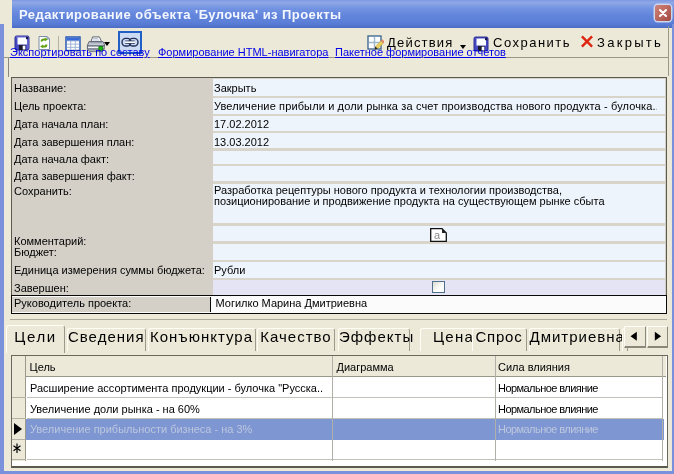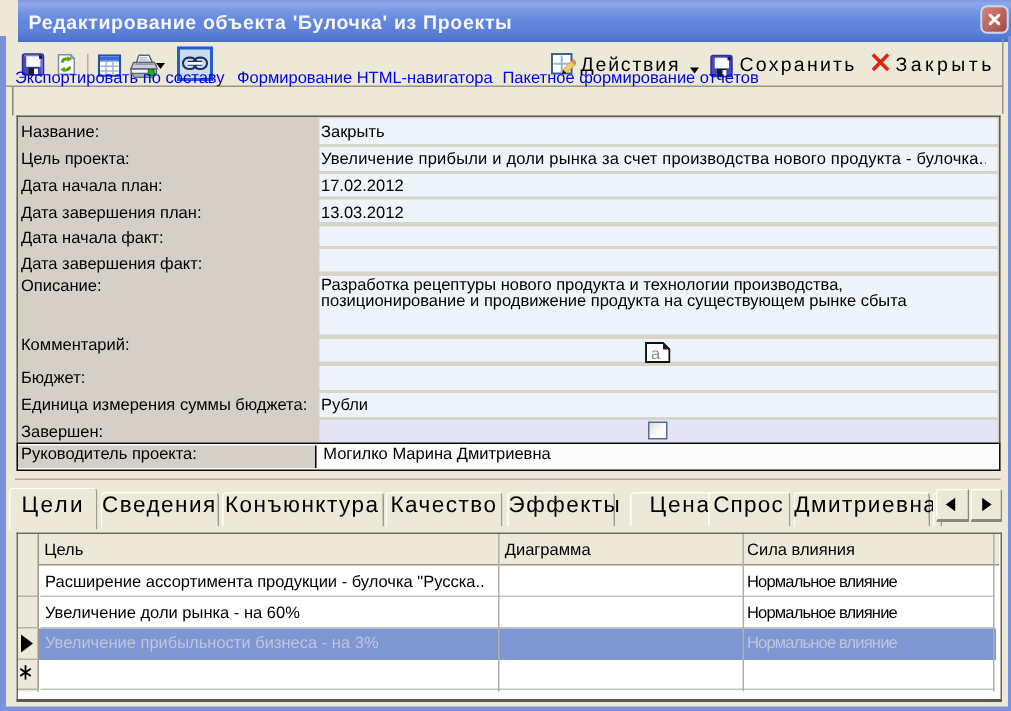--- a/index.html
+++ b/index.html
@@ -16,7 +16,7 @@
 .tbtxt{font-size:13px;color:#000;top:34.5px;letter-spacing:1.5px}
 #chainbtn{left:118px;top:31px;width:24px;height:23px;border:2px solid #1f5fc6;background:#cbdbf4}
 
-.lnk{font-size:11px;color:#0000e8;top:46px;white-space:nowrap}
+.lnk{font-size:11px;color:#0000e8;text-decoration:underline;top:46px;white-space:nowrap}
 
 .flabel{font-size:11px;color:#000;left:14px;white-space:nowrap}
 .fval{font-size:11px;color:#000;left:214px;white-space:nowrap}

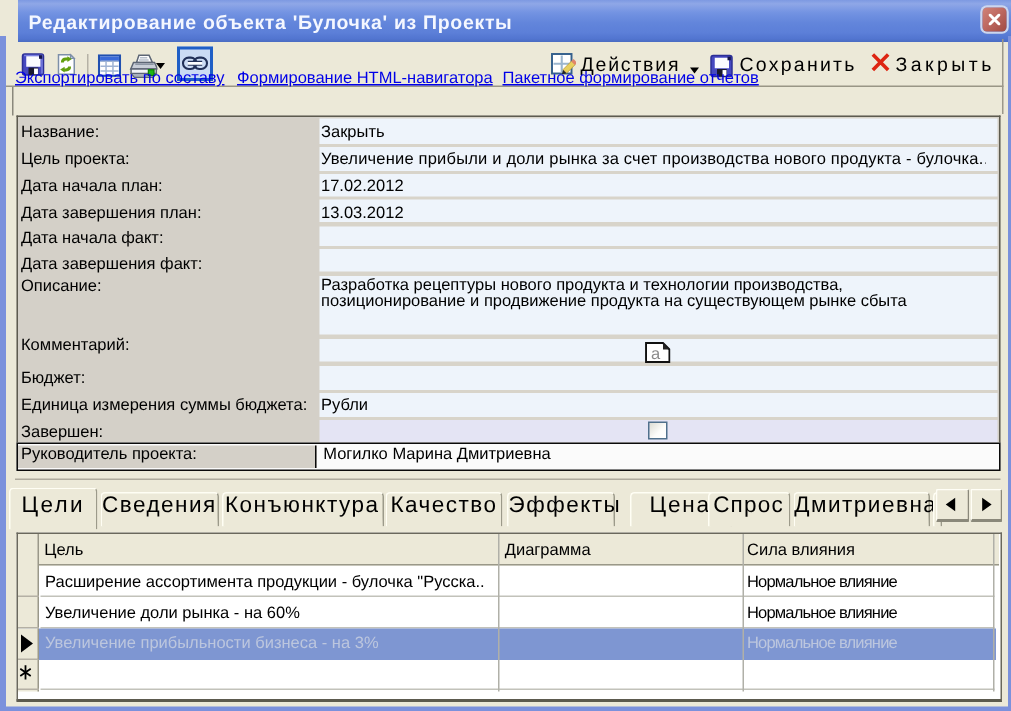--- a/index.html
+++ b/index.html
@@ -134,7 +134,7 @@
   <div class="abs flabel" style="top:135.5px">Дата завершения план:</div>
   <div class="abs flabel" style="top:152.5px">Дата начала факт:</div>
   <div class="abs flabel" style="top:169.5px">Дата завершения факт:</div>
-  <div class="abs flabel" style="top:184.5px">Описание:</div>
+  <div class="abs flabel" style="top:184.5px">Сохранить:</div>
   <div class="abs flabel" style="top:224px">Комментарий:</div>
   <div class="abs flabel" style="top:245.5px">Бюджет:</div>
   <div class="abs flabel" style="top:264px">Единица измерения суммы бюджета:</div>

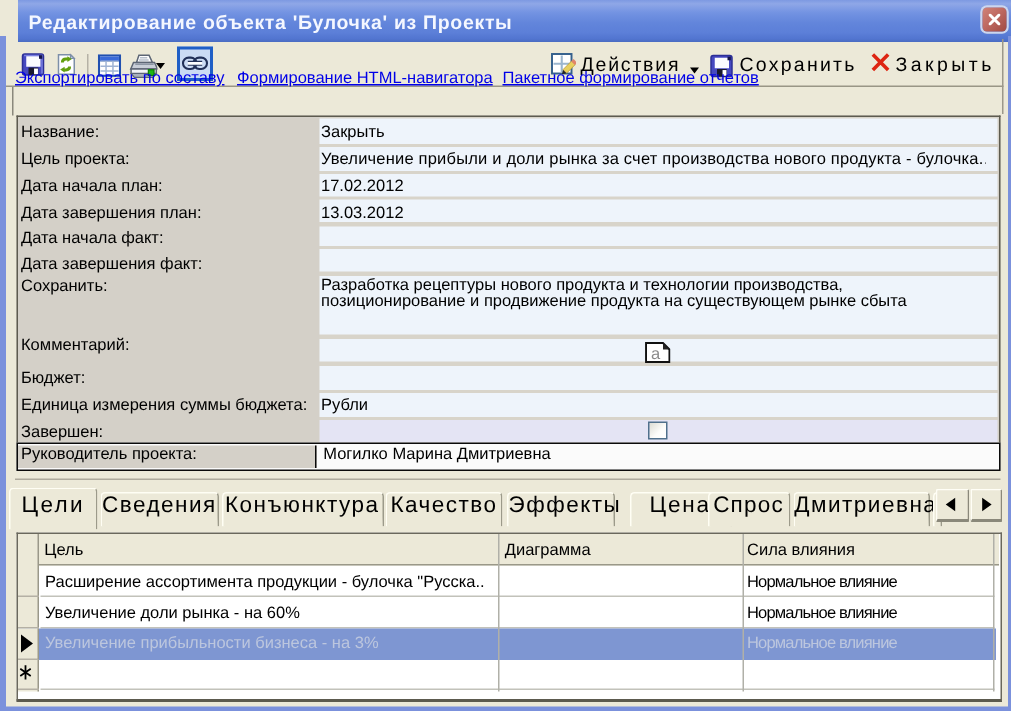--- a/index.html
+++ b/index.html
@@ -135,7 +135,7 @@
   <div class="abs flabel" style="top:152.5px">Дата начала факт:</div>
   <div class="abs flabel" style="top:169.5px">Дата завершения факт:</div>
   <div class="abs flabel" style="top:184.5px">Сохранить:</div>
-  <div class="abs flabel" style="top:224px">Комментарий:</div>
+  <div class="abs flabel" style="top:235px">Комментарий:</div>
   <div class="abs flabel" style="top:245.5px">Бюджет:</div>
   <div class="abs flabel" style="top:264px">Единица измерения суммы бюджета:</div>
   <div class="abs flabel" style="top:281.5px">Завершен:</div>

